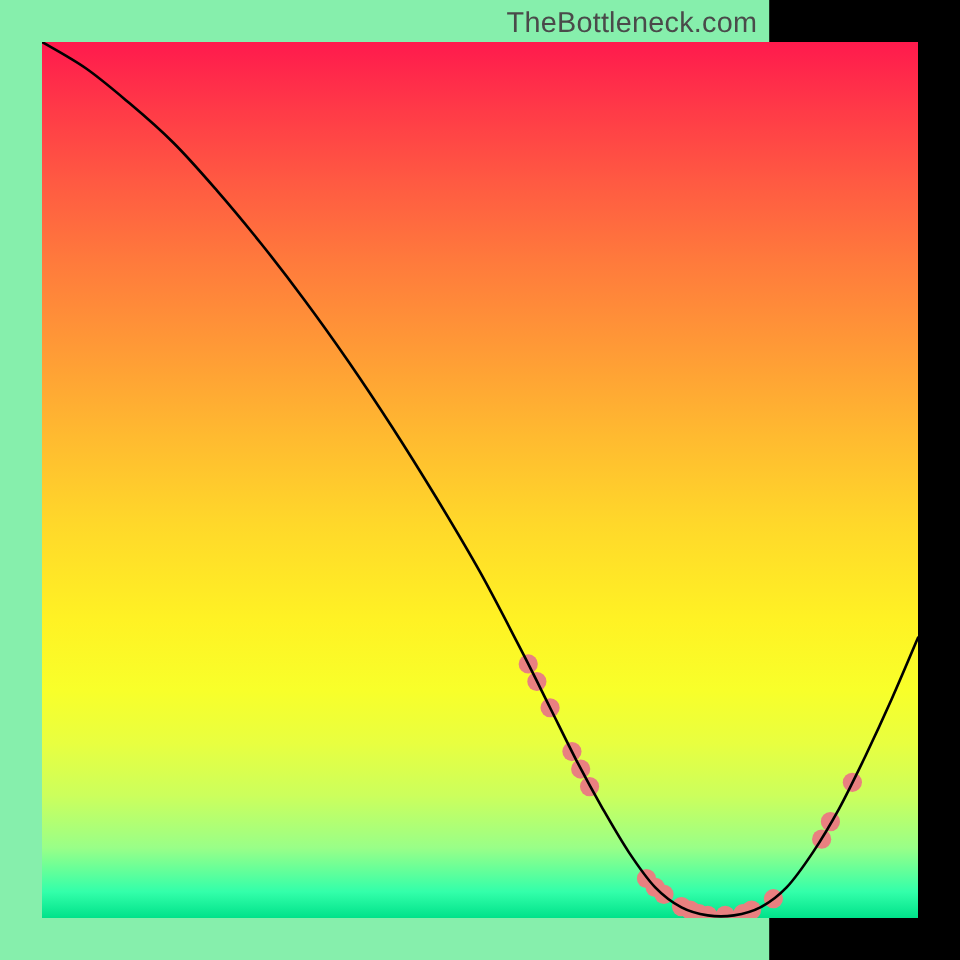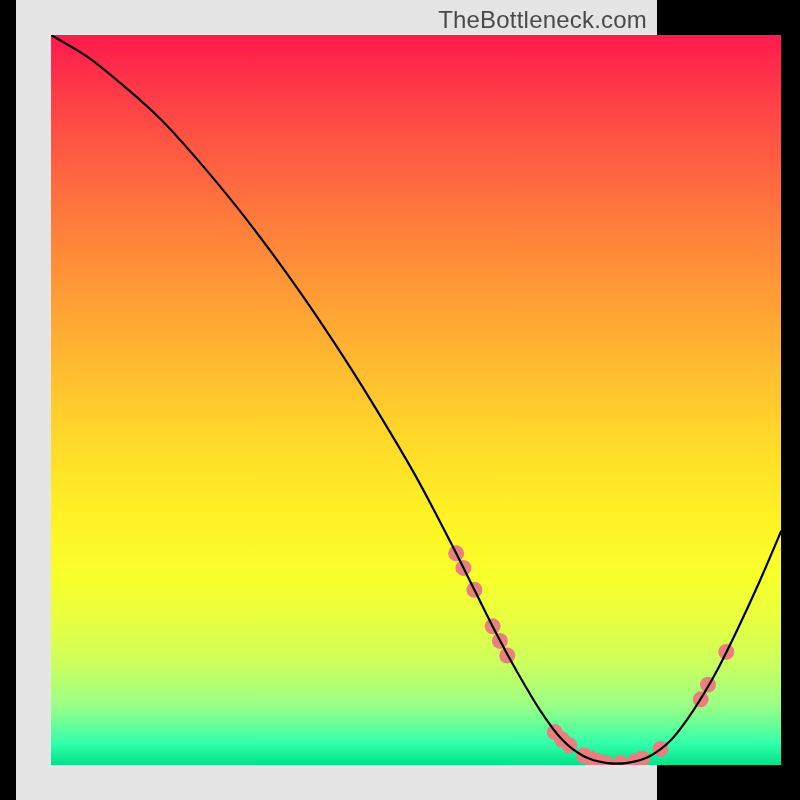--- a/index.html
+++ b/index.html
@@ -13,11 +13,11 @@
   }
   .frame {
     position: absolute;
-    left: 16px;
+    left: 0;
     top: 0;
     width: 641px;
     height: 800px;
-    background: #e5e5e5;
+    background: #86efac;
   }
   .plot {
     position: absolute;

